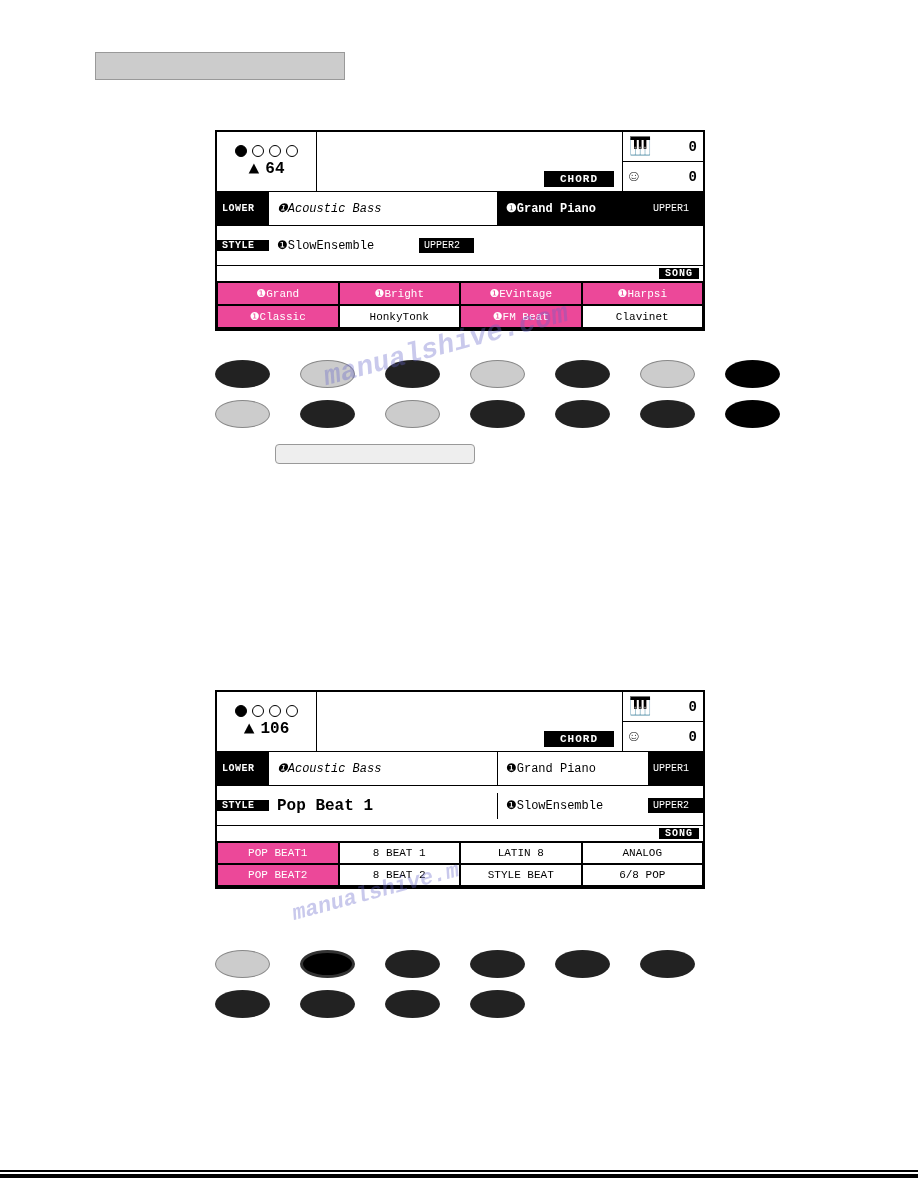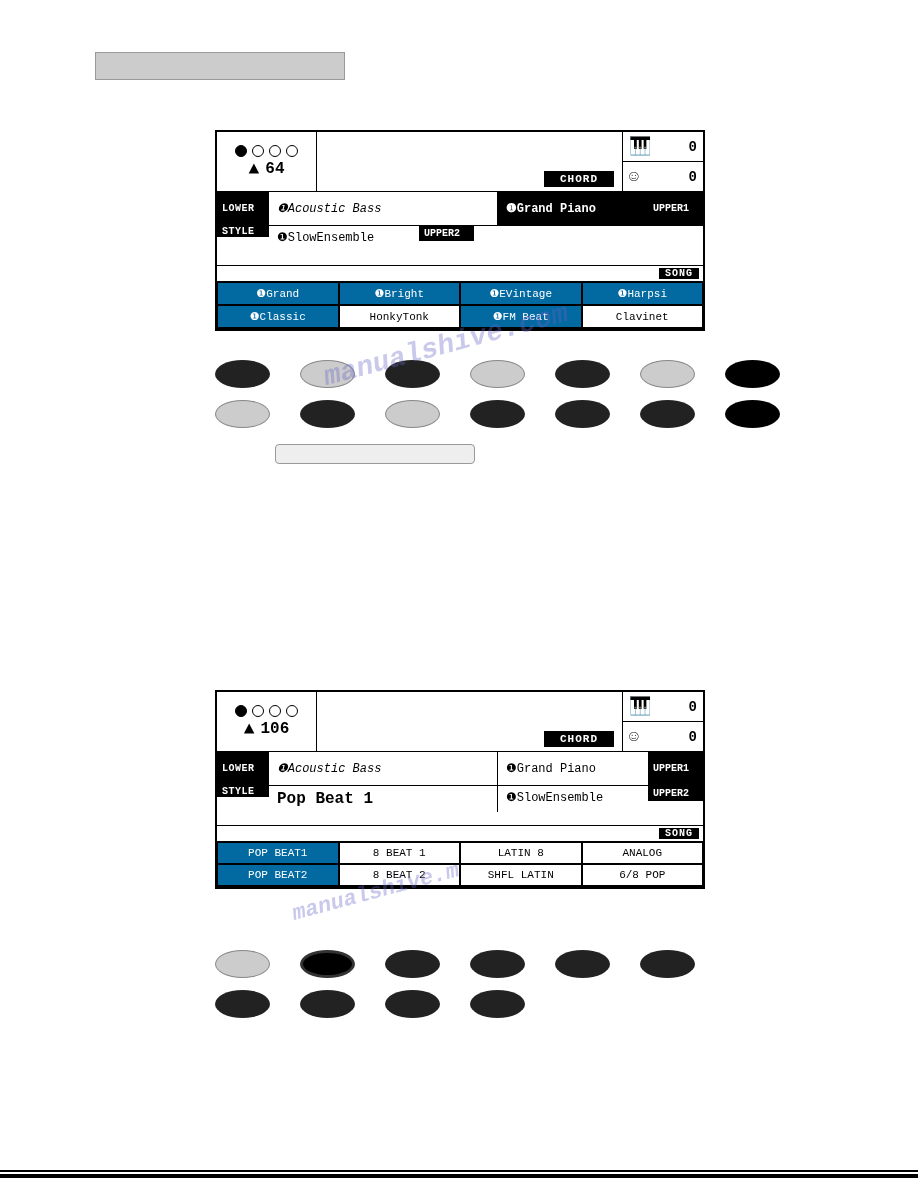--- a/index.html
+++ b/index.html
@@ -197,7 +197,7 @@
       background: #000;
       color: #fff;
       font-size: 10px;
-      font-weight: bold;
+      font-weight: normal;
       padding: 2px 5px;
       display: flex;
       align-items: center;

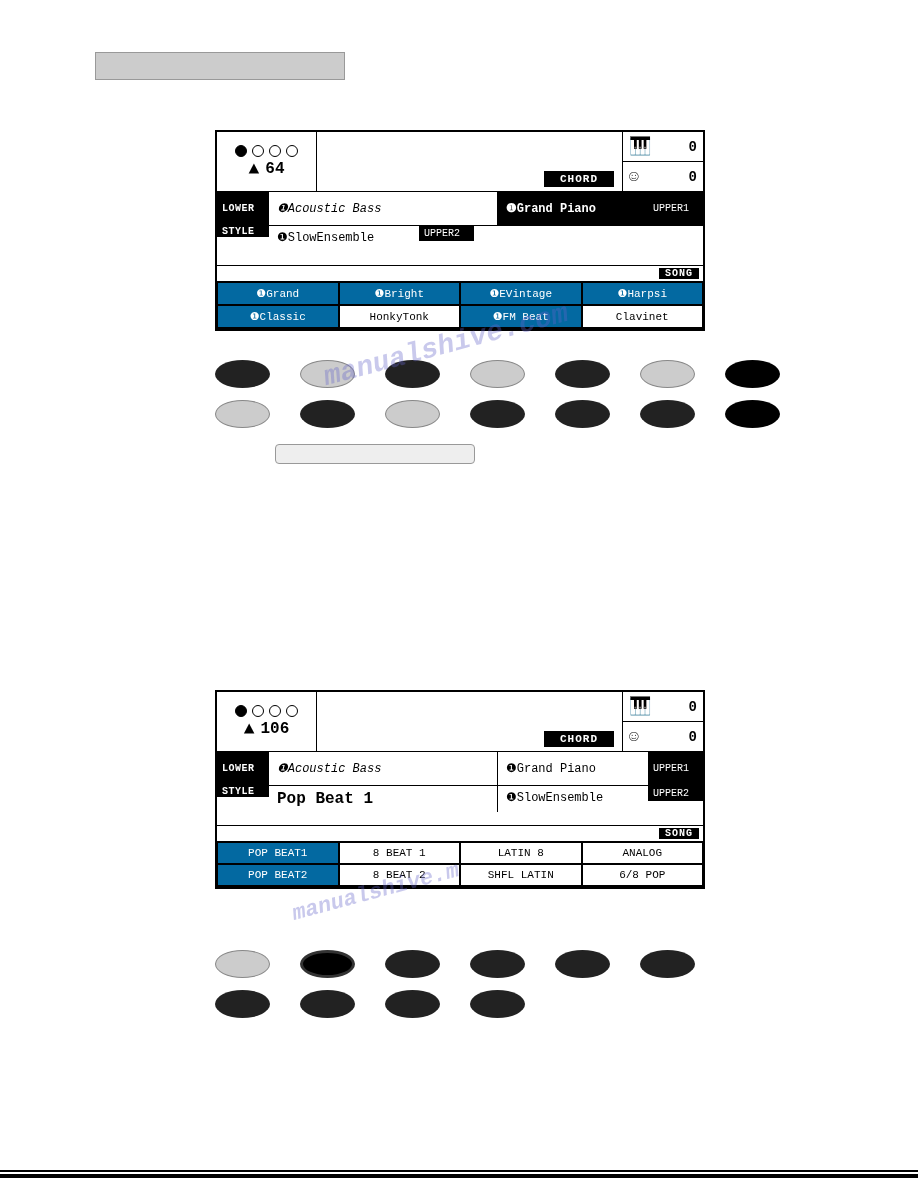--- a/index.html
+++ b/index.html
@@ -310,7 +310,7 @@
     
     .style-row {
       display: flex;
-      align-items: flex-start;
+      align-items: center;
       border-bottom: 1px solid #000;
       min-height: 40px;
     }

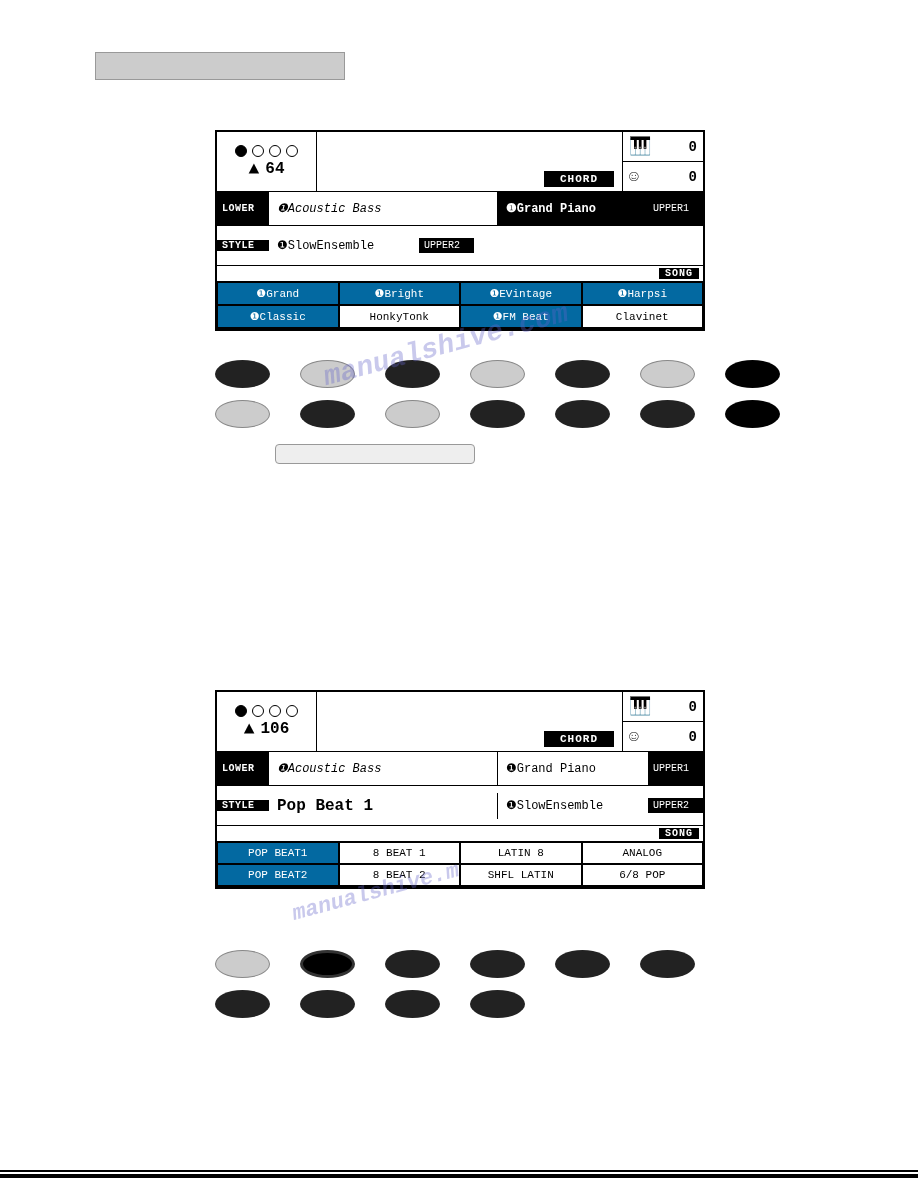--- a/index.html
+++ b/index.html
@@ -241,7 +241,7 @@
     }
 
     .btn-cell.active {
-      background: #0369a1;
+      background: #ec4899;
       color: #fff;
     }
 

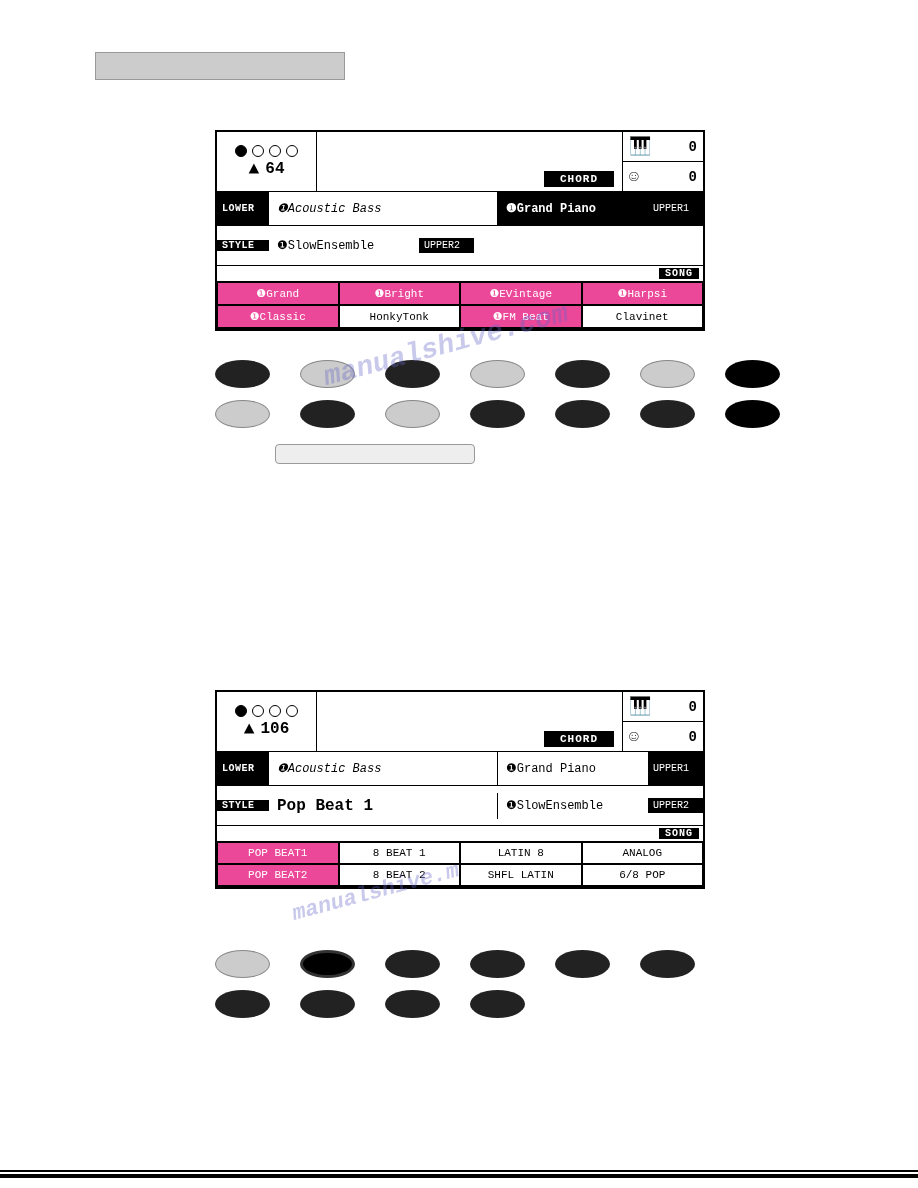--- a/index.html
+++ b/index.html
@@ -488,7 +488,7 @@
     <div class="btn-cell">ANALOG</div>
     <div class="btn-cell active">POP BEAT2</div>
     <div class="btn-cell">8 BEAT 2</div>
-    <div class="btn-cell">SHFL LATIN</div>
+    <div class="btn-cell">STYLE BEAT</div>
     <div class="btn-cell">6/8 POP</div>
   </div>
 

